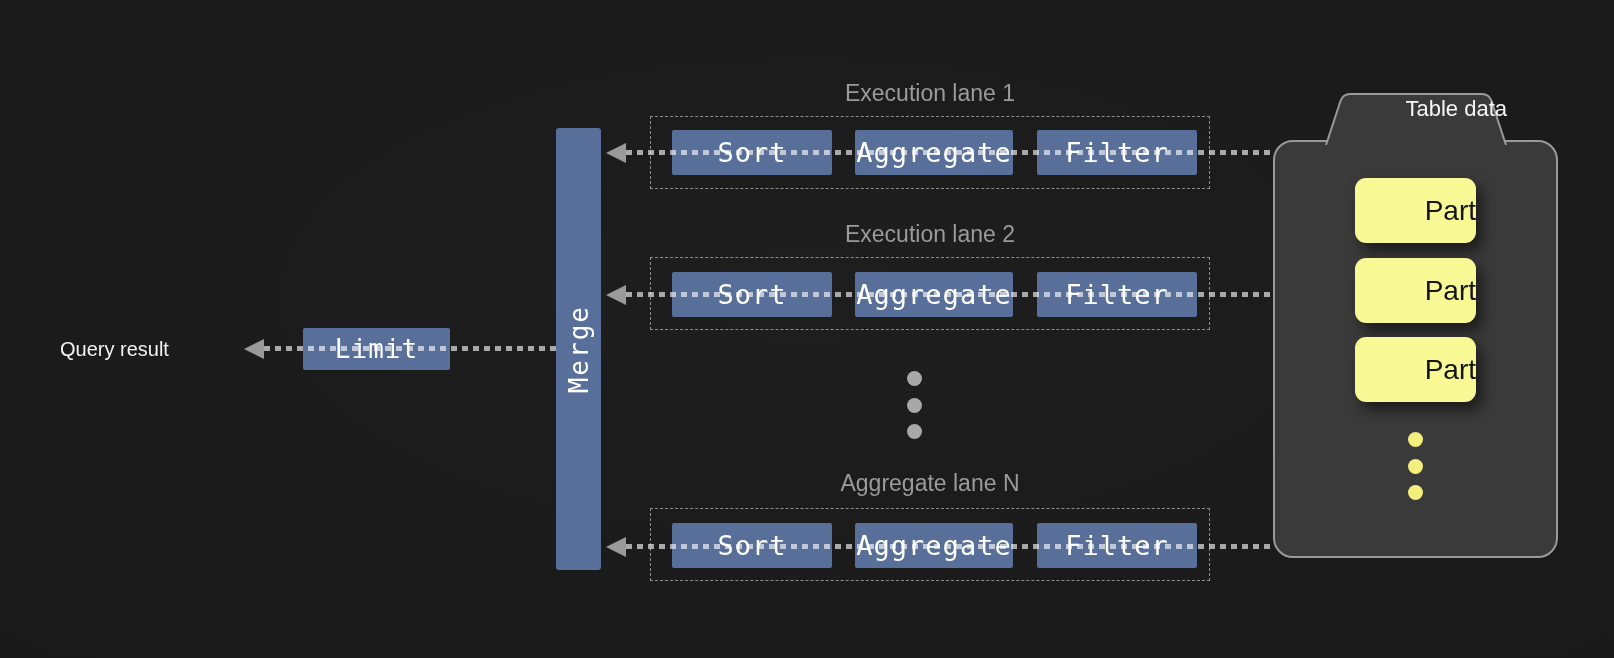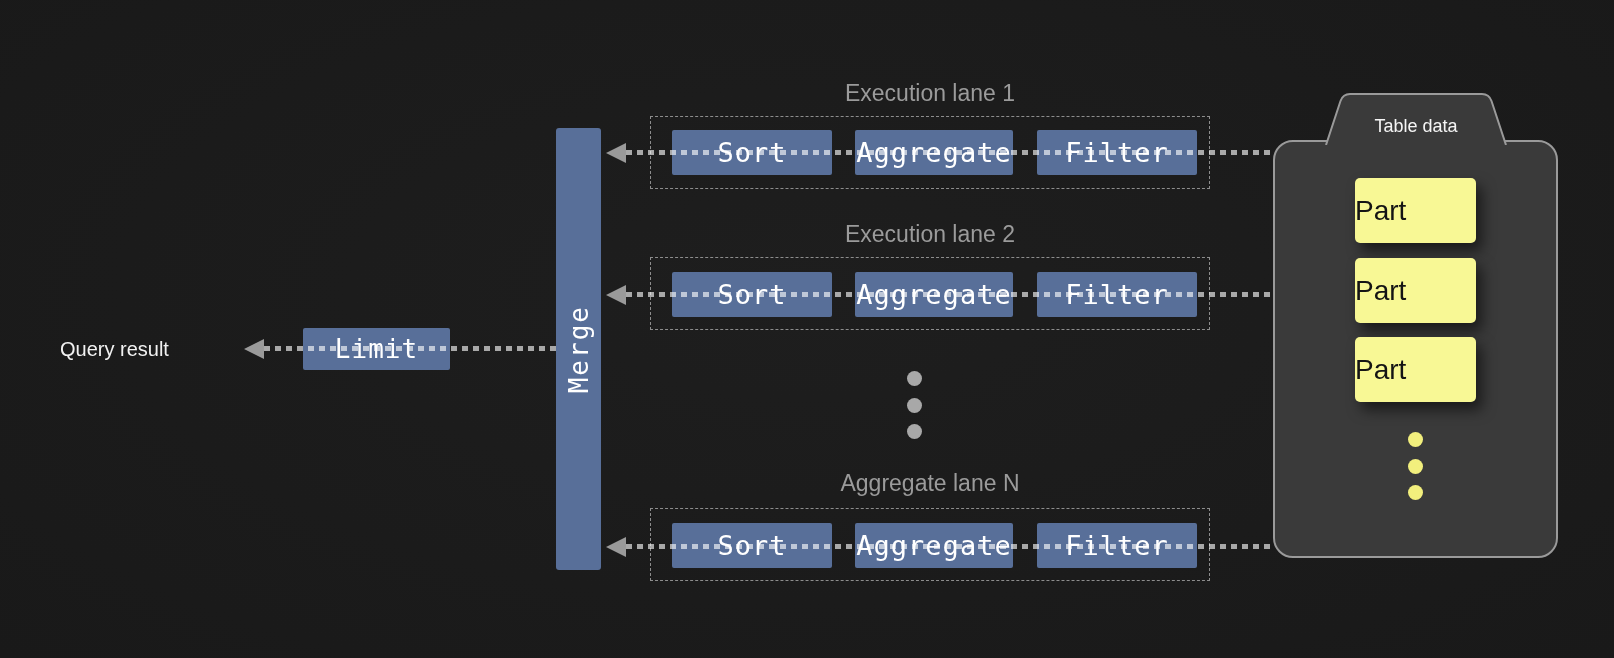--- a/index.html
+++ b/index.html
@@ -48,7 +48,7 @@
     background:#3a3a3a;border:2px solid #9a9a9a;border-radius:20px;z-index:1;
   }
   #table-tab{left:1325px;top:92px;width:182px;height:53px;z-index:2;}
-  #table-title{left:1325px;top:116px;width:182px;text-align:center;color:#f5f5f5;font-size:18px;z-index:3;}
+  #table-title{left:1325px;top:96px;width:182px;text-align:right;color:#f5f5f5;font-size:22px;z-index:3;}
   .partbox{
     left:1355px;width:121px;height:65px;background:#f8f895;border-radius:5px;z-index:2;
     display:flex;align-items:center;justify-content:flex-start;

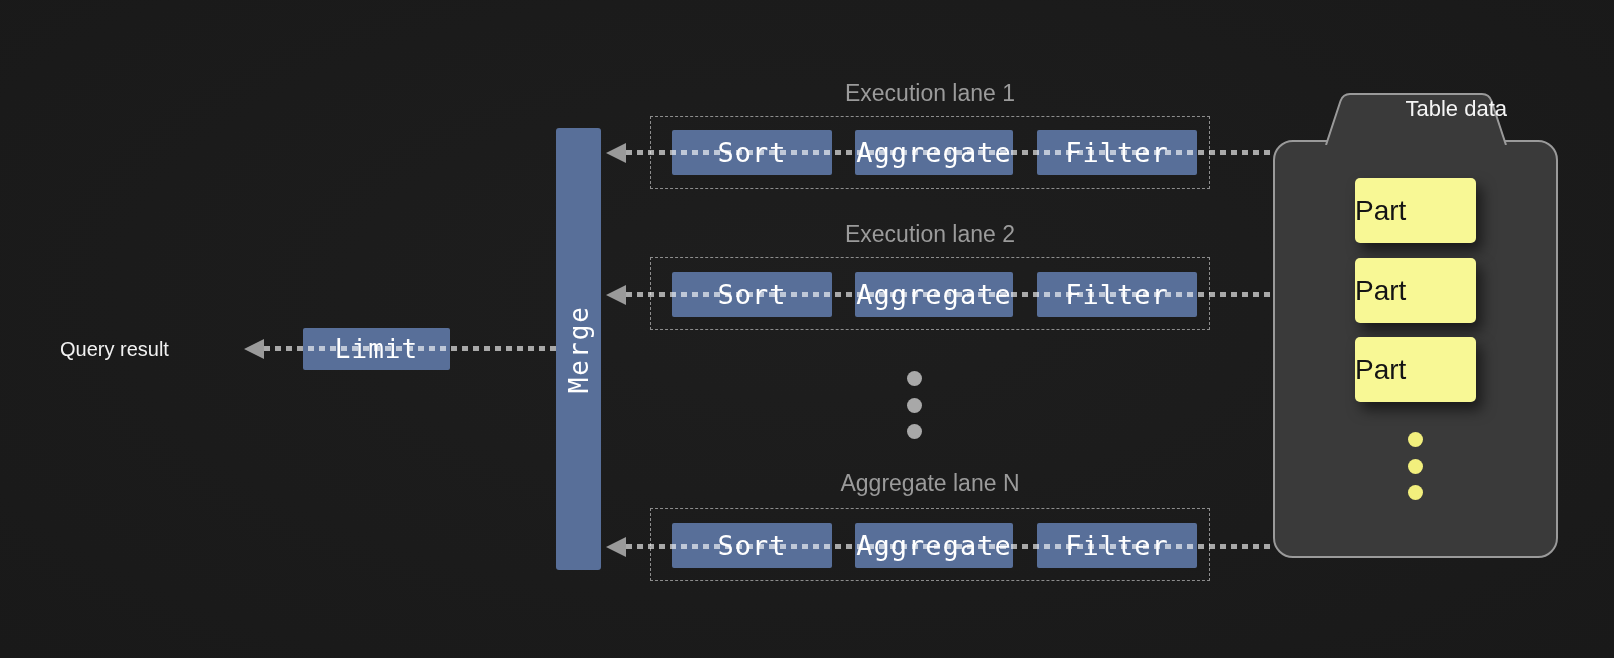--- a/index.html
+++ b/index.html
@@ -50,8 +50,8 @@
   #table-tab{left:1325px;top:92px;width:182px;height:53px;z-index:2;}
   #table-title{left:1325px;top:96px;width:182px;text-align:right;color:#f5f5f5;font-size:22px;z-index:3;}
   .partbox{
-    left:1355px;width:121px;height:65px;background:#f8f895;border-radius:5px;z-index:2;
-    display:flex;align-items:center;justify-content:flex-start;
+    left:1355px;width:121px;height:65px;background:#f8f895;border-radius:11px;z-index:2;
+    display:flex;align-items:center;justify-content:flex-end;
     box-shadow:6px 8px 14px rgba(0,0,0,0.55);
   }
   .partbox span{color:#141414;font-size:28px;}

